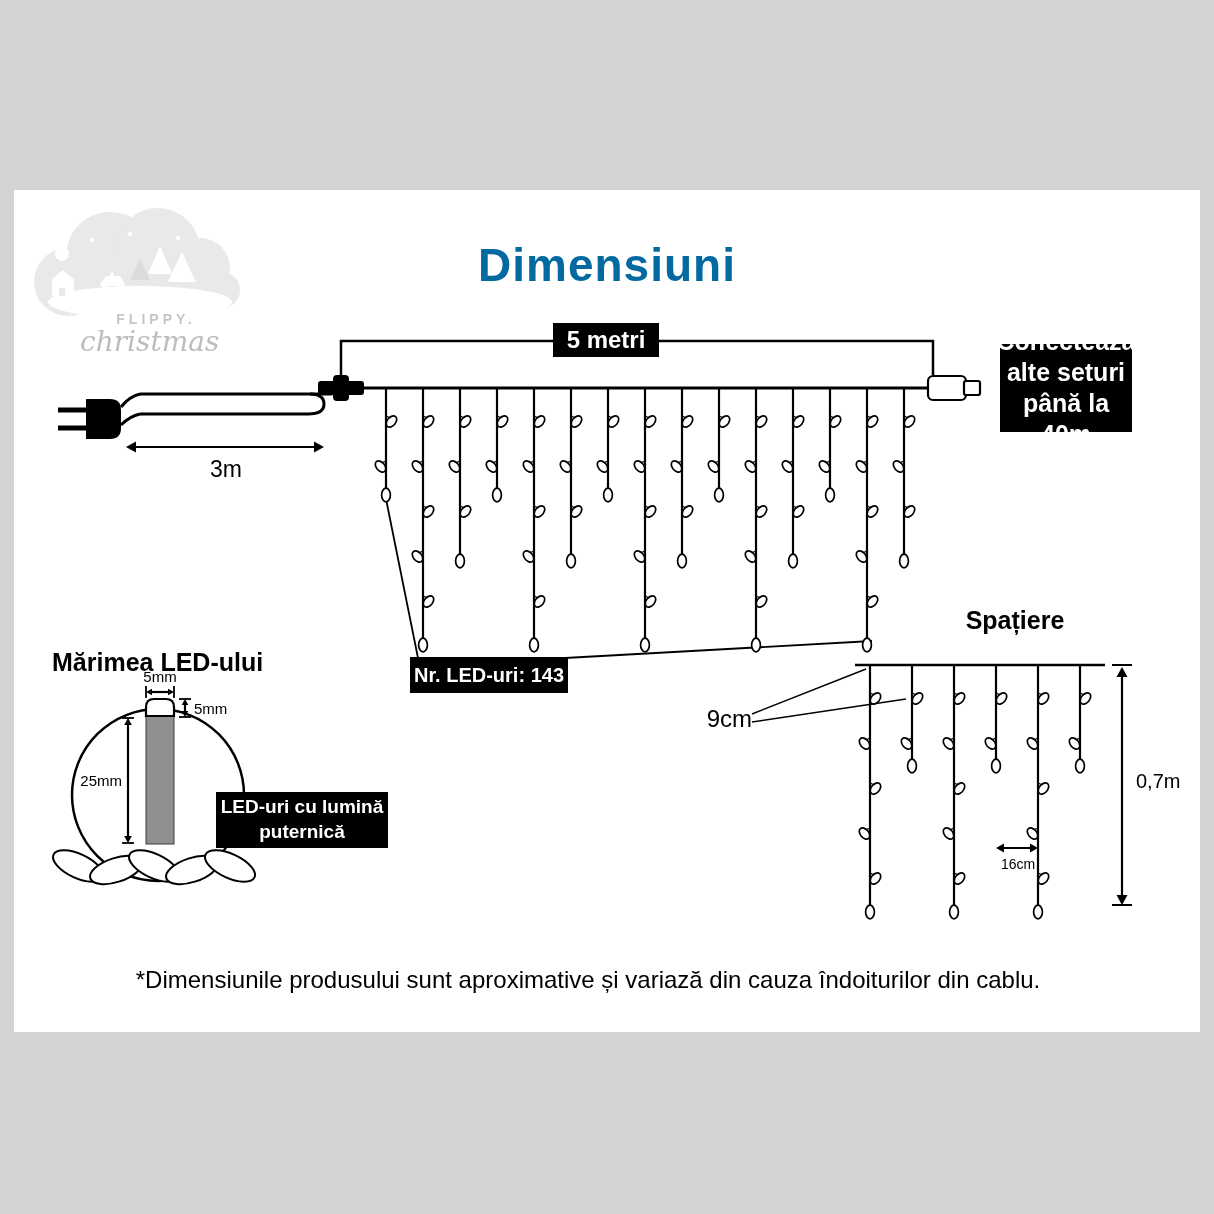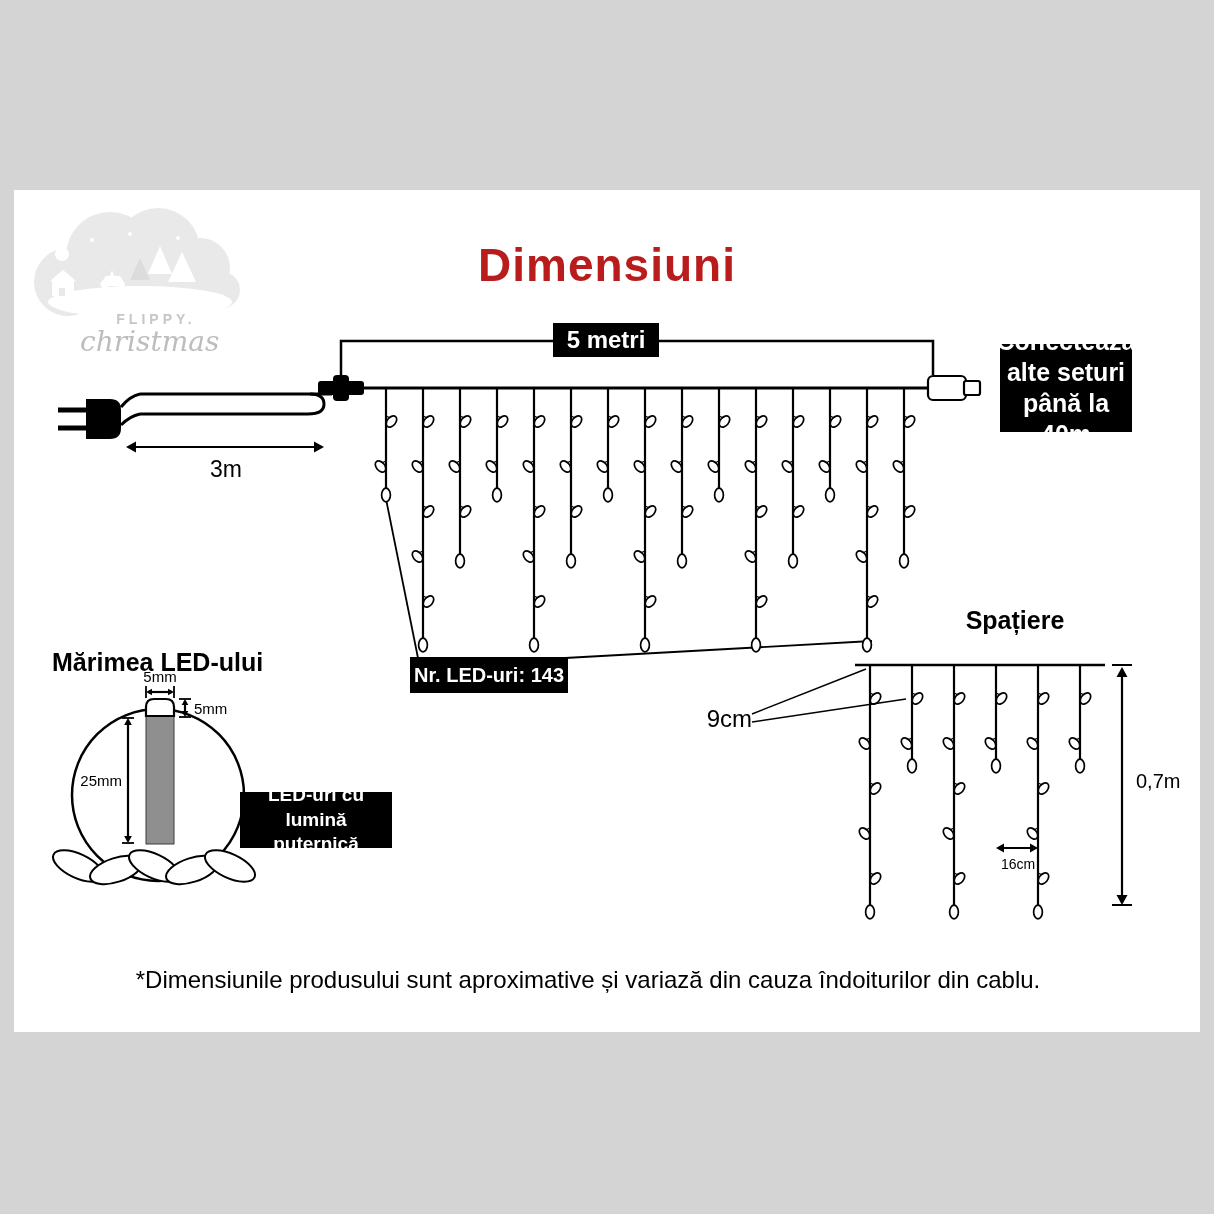--- a/index.html
+++ b/index.html
@@ -9,7 +9,7 @@
   svg.overlay{position:absolute;left:0;top:0;width:1214px;height:1214px}
   .lbl{position:absolute;color:#000}
   .blackbox{position:absolute;background:#000;color:#fff;display:flex;align-items:center;justify-content:center;text-align:center;font-weight:700}
-  .title{position:absolute;left:0;top:238px;width:1214px;text-align:center;font-size:46px;font-weight:700;letter-spacing:1px;color:#b91c1c}
+  .title{position:absolute;left:0;top:238px;width:1214px;text-align:center;font-size:46px;font-weight:700;letter-spacing:1px;color:#0369a1}
   .footer{position:absolute;left:0;top:966px;width:1176px;text-align:center;font-size:24px;color:#000}
   .heading{font-size:25px;font-weight:600}
   .brand{position:absolute;left:95px;top:311px;width:122px;text-align:center;font-size:14px;font-weight:600;letter-spacing:4px;color:#c6c6c6}

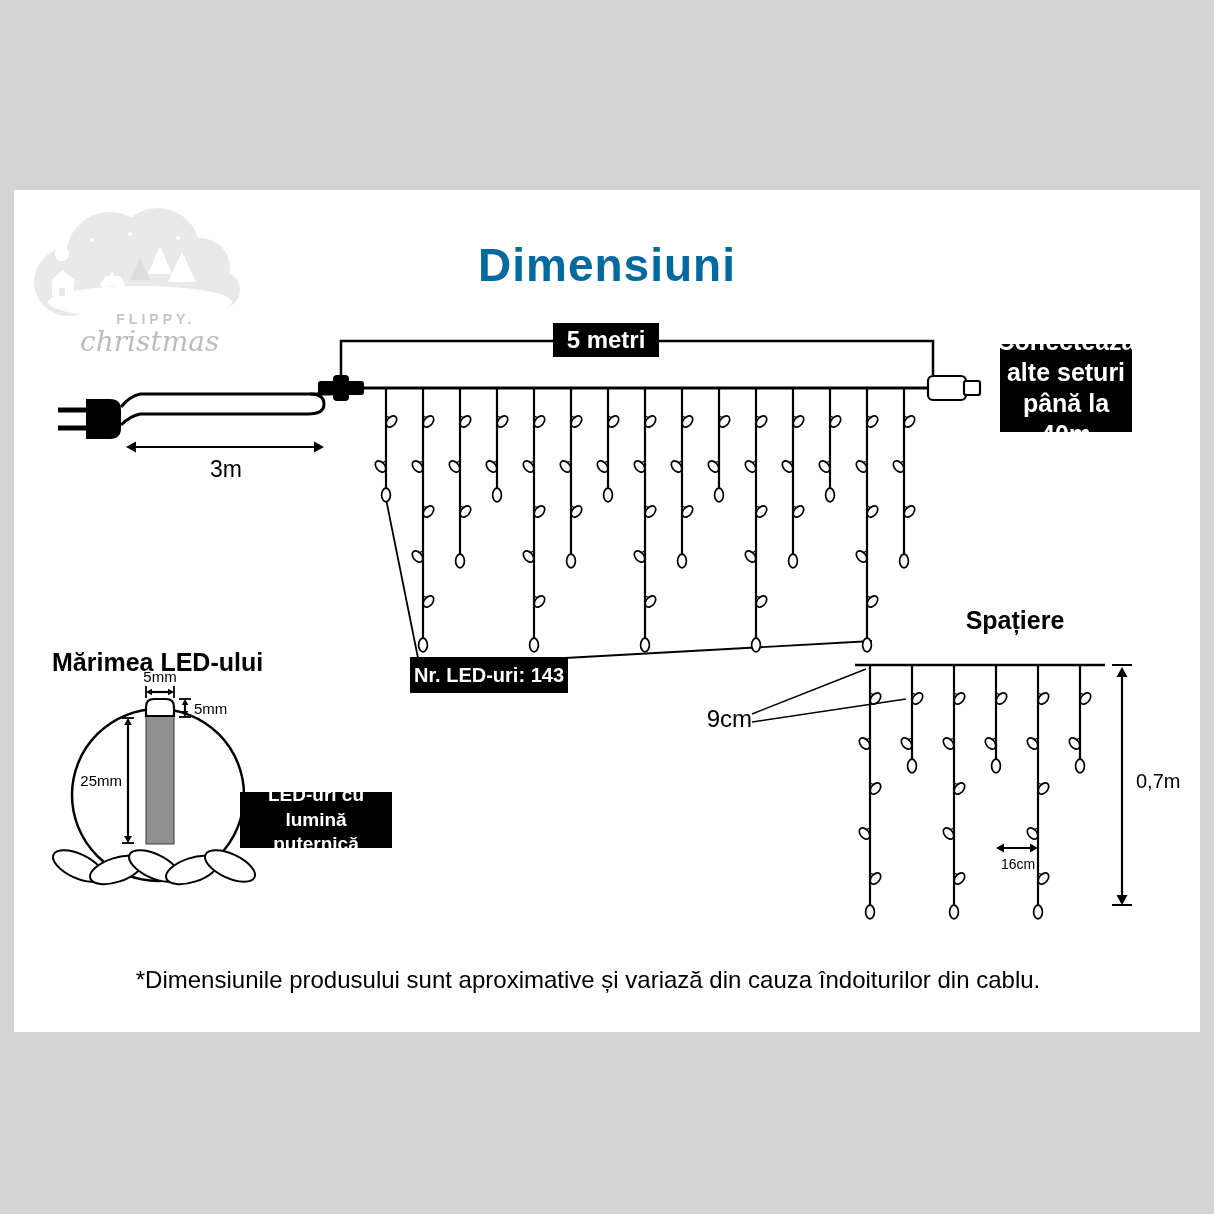--- a/index.html
+++ b/index.html
@@ -301,7 +301,7 @@
 
 <div class="blackbox" style="left:410px;top:657px;width:158px;height:36px;font-size:20px">Nr. LED-uri: 143</div>
 
-<div class="blackbox" style="left:240px;top:792px;width:152px;height:56px;font-size:19px;line-height:1.3;padding:4px">LED-uri cu lumină puternică</div>
+<div class="blackbox" style="left:216px;top:792px;width:172px;height:56px;font-size:19px;line-height:1.3;padding:4px">LED-uri cu lumină puternică</div>
 
 <div class="lbl" style="left:196px;top:456px;width:60px;text-align:center;font-size:23px">3m</div>
 

